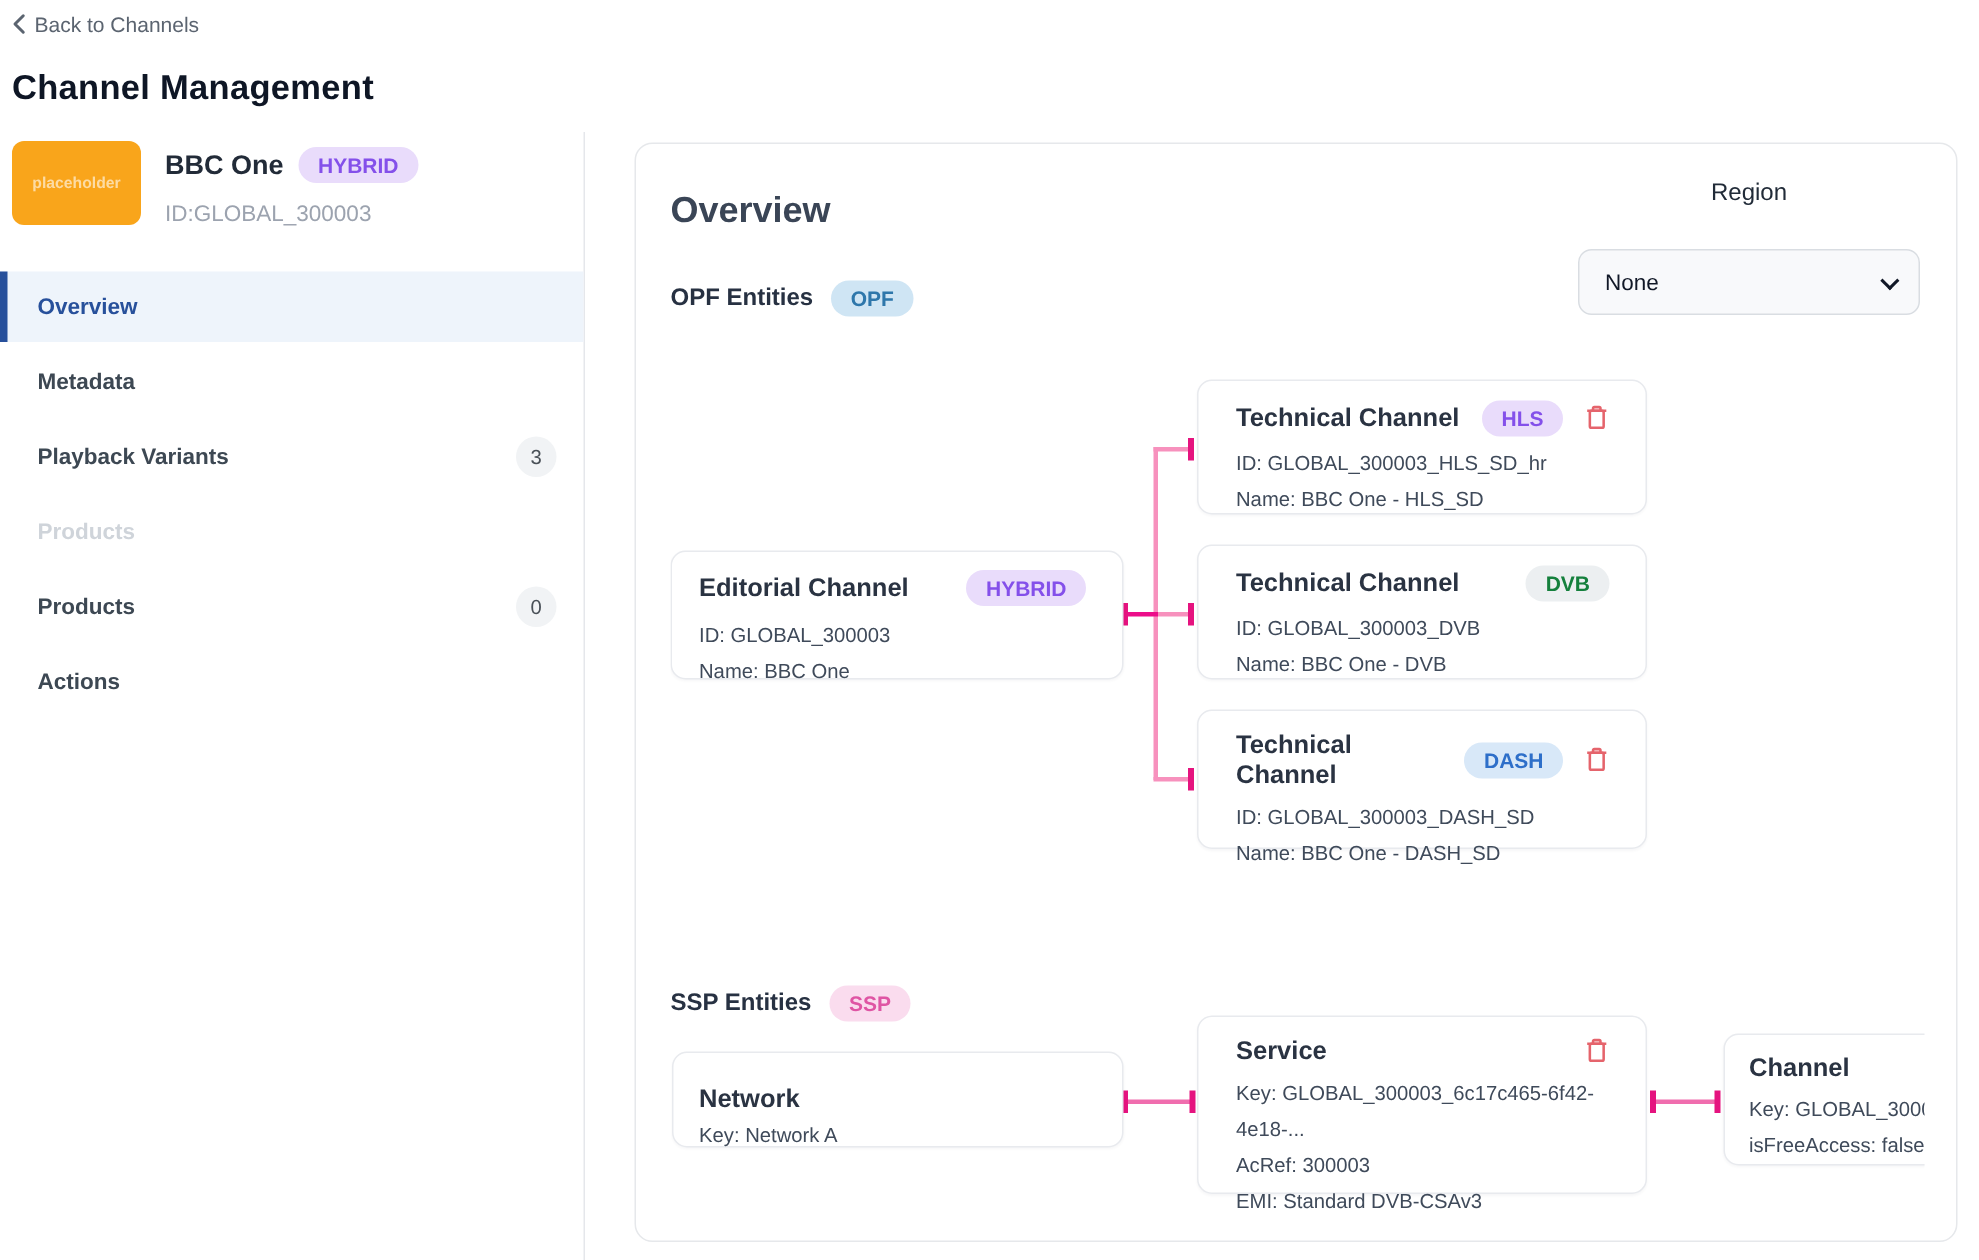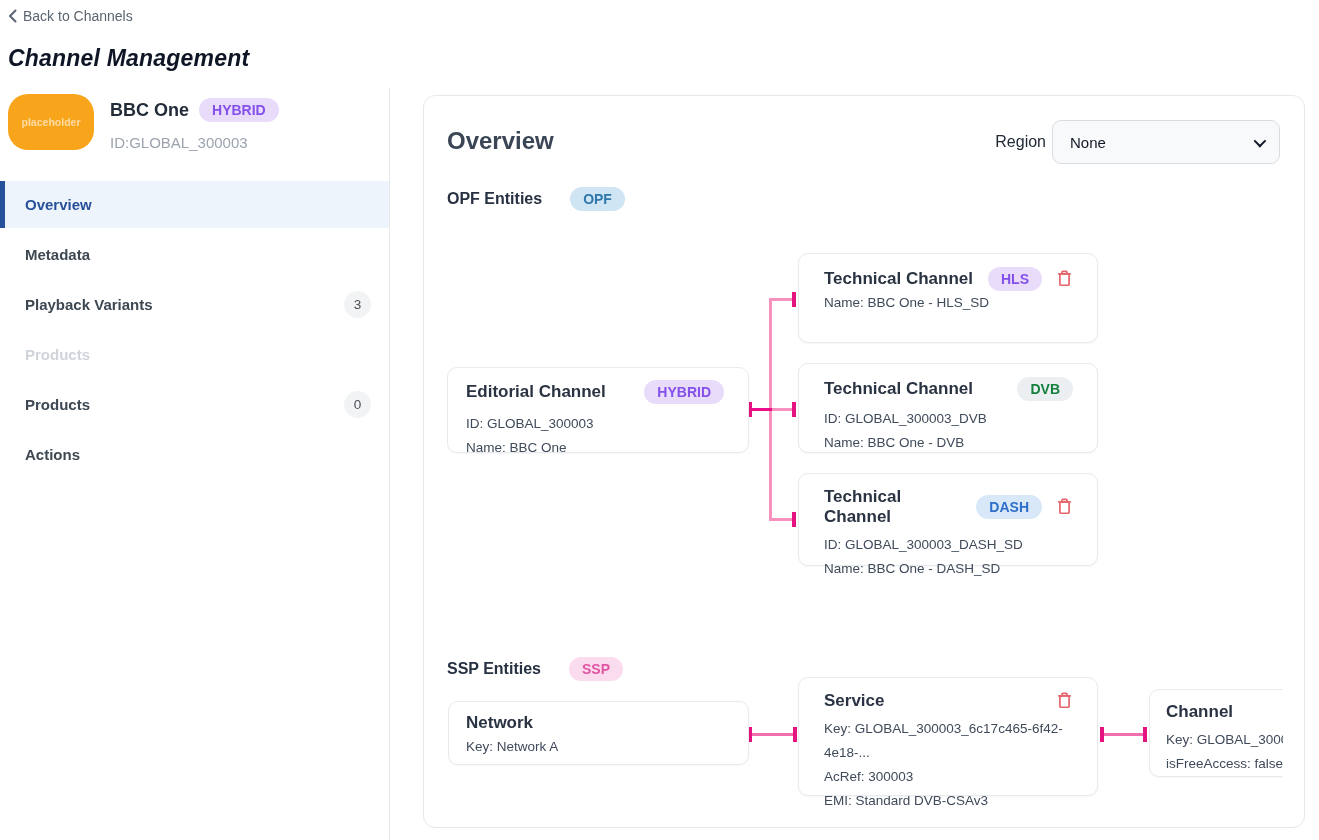--- a/index.html
+++ b/index.html
@@ -10,7 +10,7 @@
   .back-link { position:absolute; left:8px; top:8px; display:flex; align-items:center;
     gap:6px; font-size:14px; color:#5b6470; cursor:pointer; }
   .page-title { position:absolute; left:8px; top:45px; font-size:23px; font-weight:800;
-    color:#0e1625; letter-spacing:.2px;font-style:italic; }
+    color:#0e1625; letter-spacing:.2px; }
 
   
   .sidebar { position:absolute; left:0; top:88px; width:390px; height:752px;

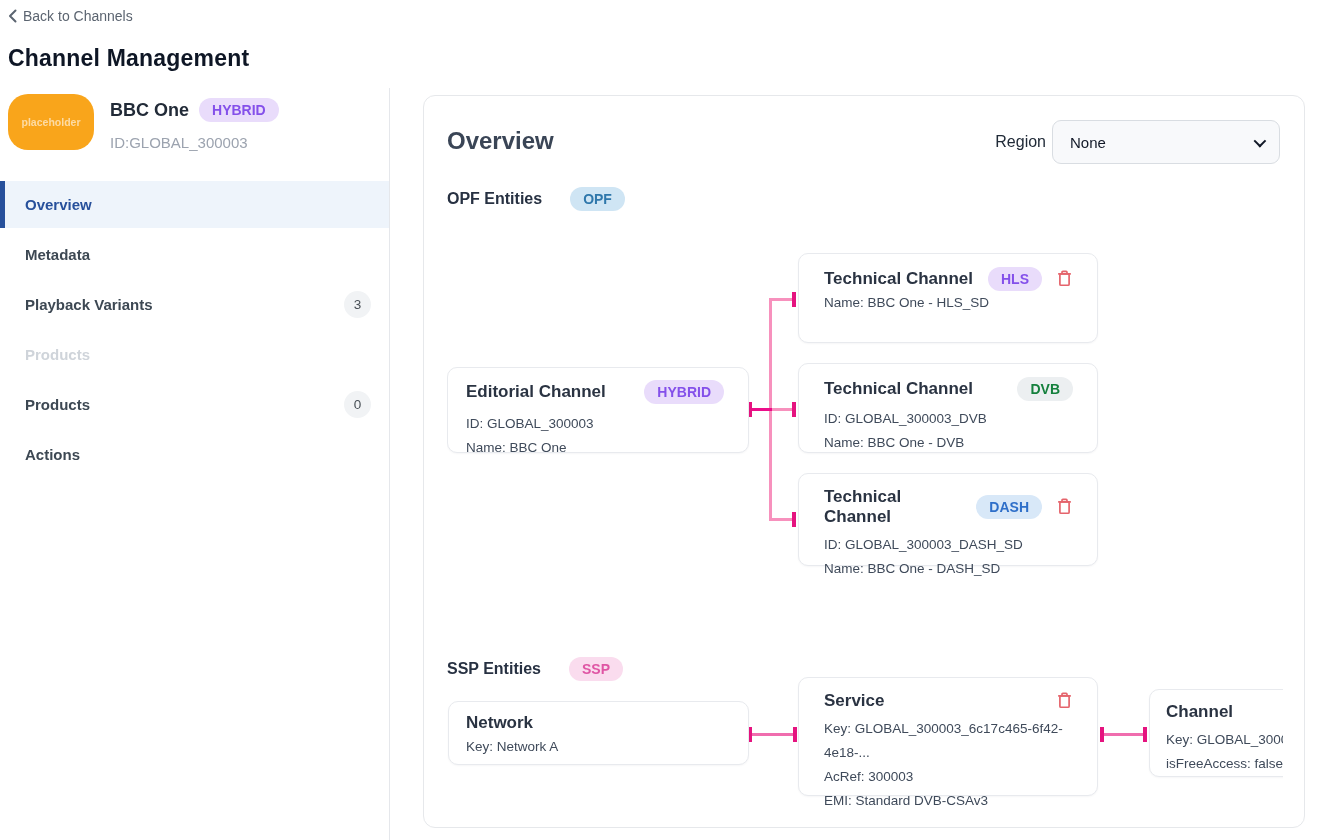--- a/index.html
+++ b/index.html
@@ -16,7 +16,7 @@
   .sidebar { position:absolute; left:0; top:88px; width:390px; height:752px;
     border-right:1px solid #e5e7eb; background:#fff; }
   .side-head { display:flex; gap:16px; padding:6px 8px 0 8px; }
-  .logo { width:86px; height:56px; background:#f9a51b; border-radius:20px; flex:0 0 auto;
+  .logo { width:86px; height:56px; background:#f9a51b; border-radius:8px; flex:0 0 auto;
     display:flex; align-items:center; justify-content:center; }
   .logo span { font-size:10.5px; font-weight:700; color:rgba(255,255,255,.6); }
   .side-title-row { display:flex; align-items:center; gap:10px; margin-top:4px;justify-content:center; }

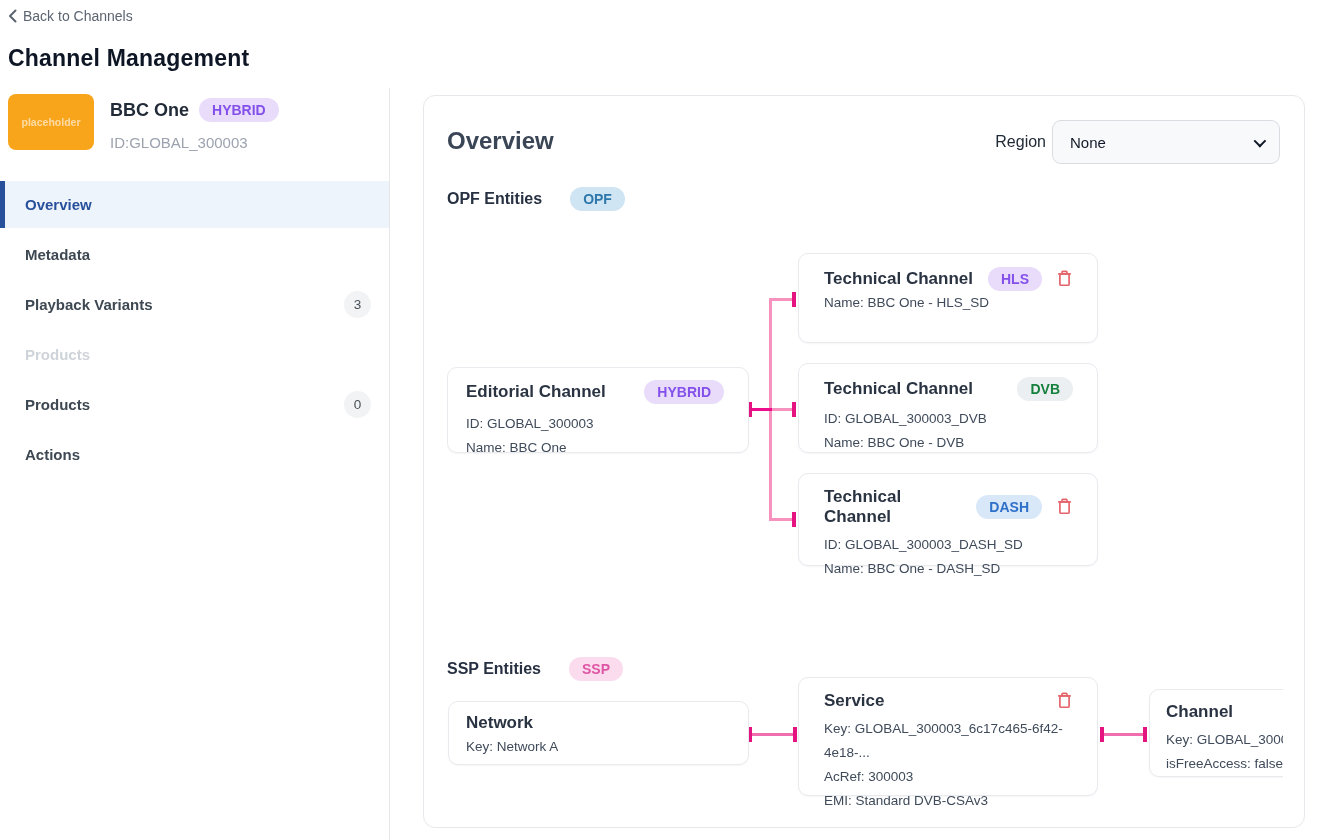--- a/index.html
+++ b/index.html
@@ -38,7 +38,7 @@
   .panel-title { position:absolute; left:23px; top:31px; font-size:24px;
     font-weight:700; color:#3a4556; }
   .region-row { position:absolute; right:24px; top:24px; display:flex;
-    align-items:center; gap:6px; }
+    align-items:center; gap:28px;flex-direction:column; }
   .region-label { font-size:16px; color:#212b38; }
   .region-select { width:228px; height:44px; background:#f8f9fb; border:1px solid #d9dde2;
     border-radius:9px; display:flex; align-items:center; justify-content:space-between;

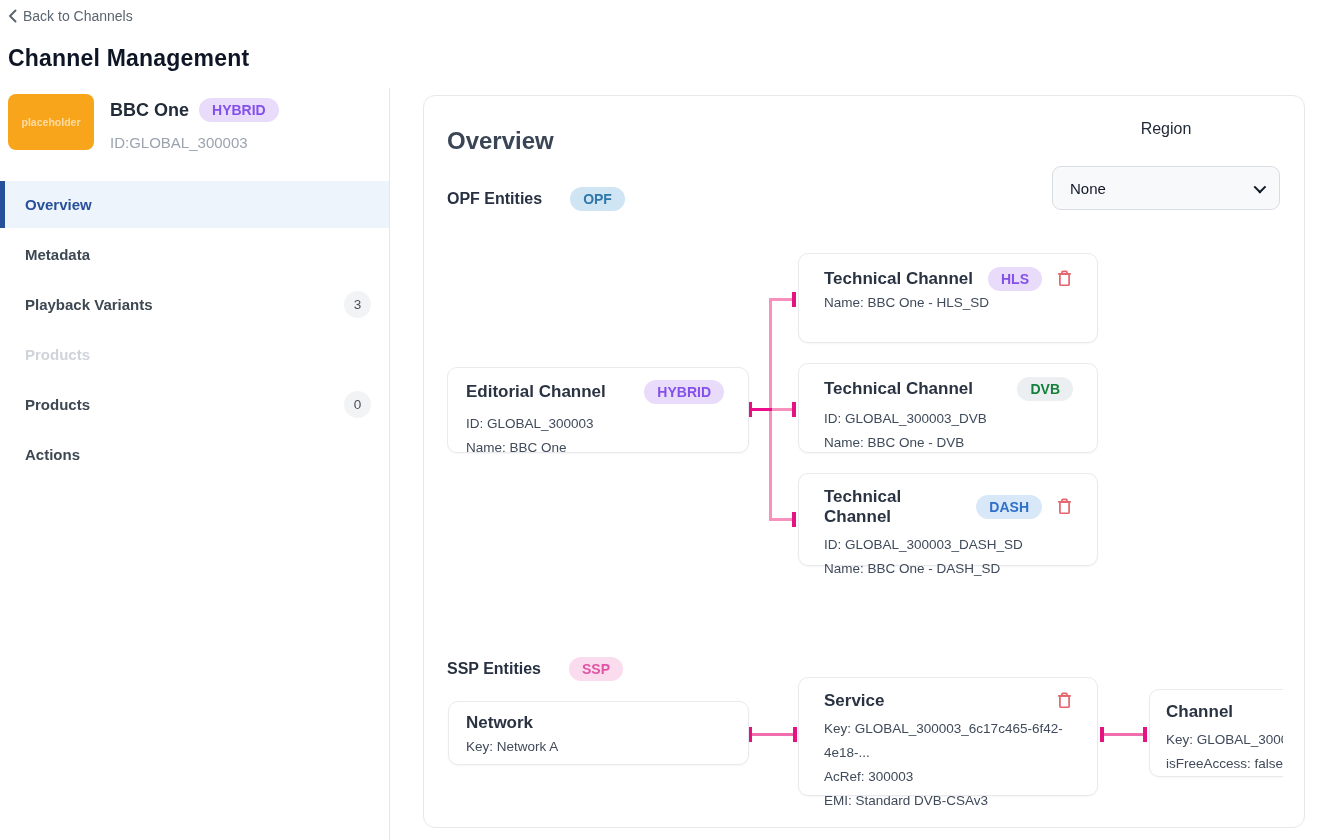--- a/index.html
+++ b/index.html
@@ -46,7 +46,7 @@
   .chev { width:9px; height:9px; border-right:2px solid #111827;
     border-bottom:2px solid #111827; transform:rotate(45deg) translateY(-2px); }
 
-  .section-head { position:absolute; display:flex; align-items:center; gap:28px; }
+  .section-head { position:absolute; display:flex; align-items:center; gap:12px; }
   .section-head.opf { left:23px; top:91px; }
   .section-head.ssp { left:23px; top:513px;margin-top:48px; }
   .section-title { font-size:16px; font-weight:700; color:#273142; }

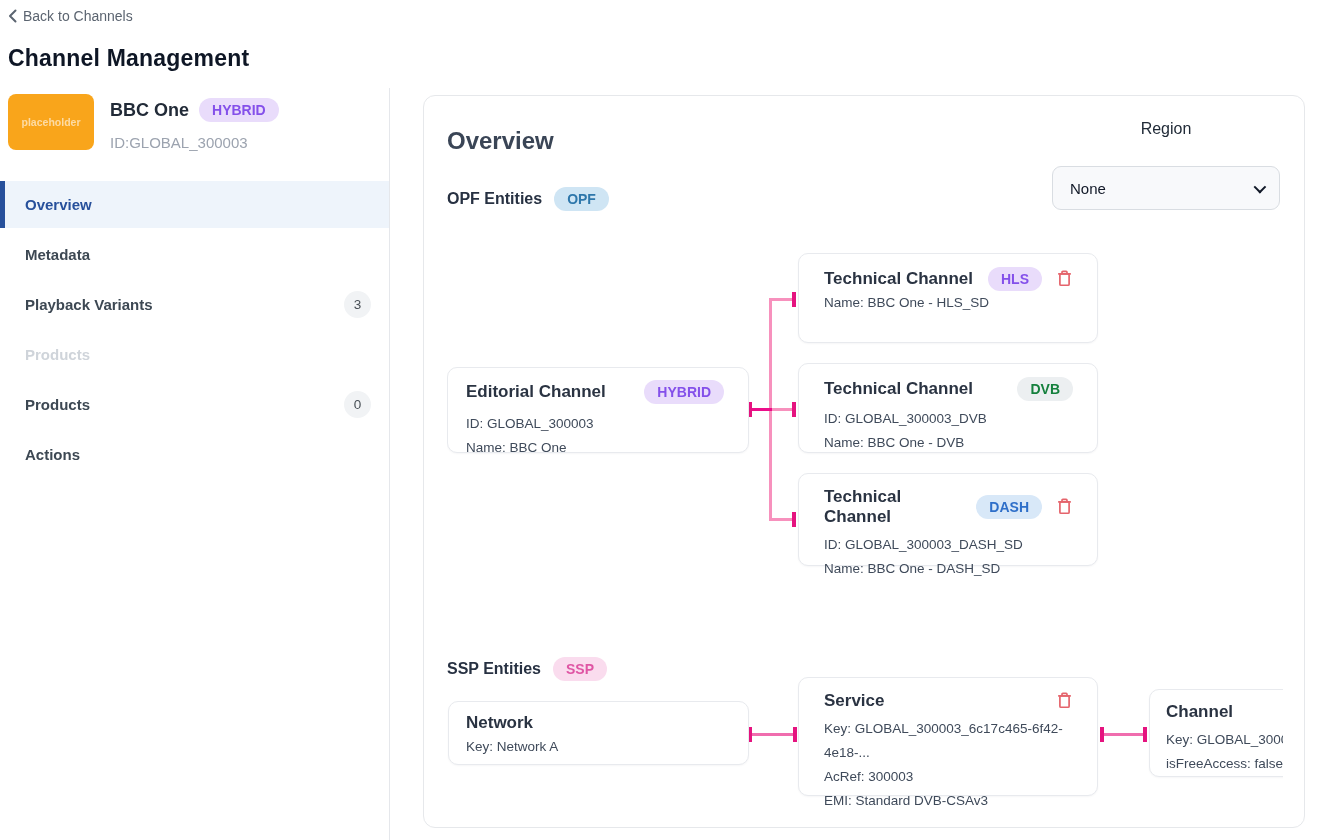--- a/index.html
+++ b/index.html
@@ -191,6 +191,7 @@
             </svg>
         </button>
       </div>
+      <div class="card-line mt6">ID: GLOBAL_300003_HLS_SD_hr</div>
       <div class="card-line">Name: BBC One - HLS_SD</div>
     </div>
 

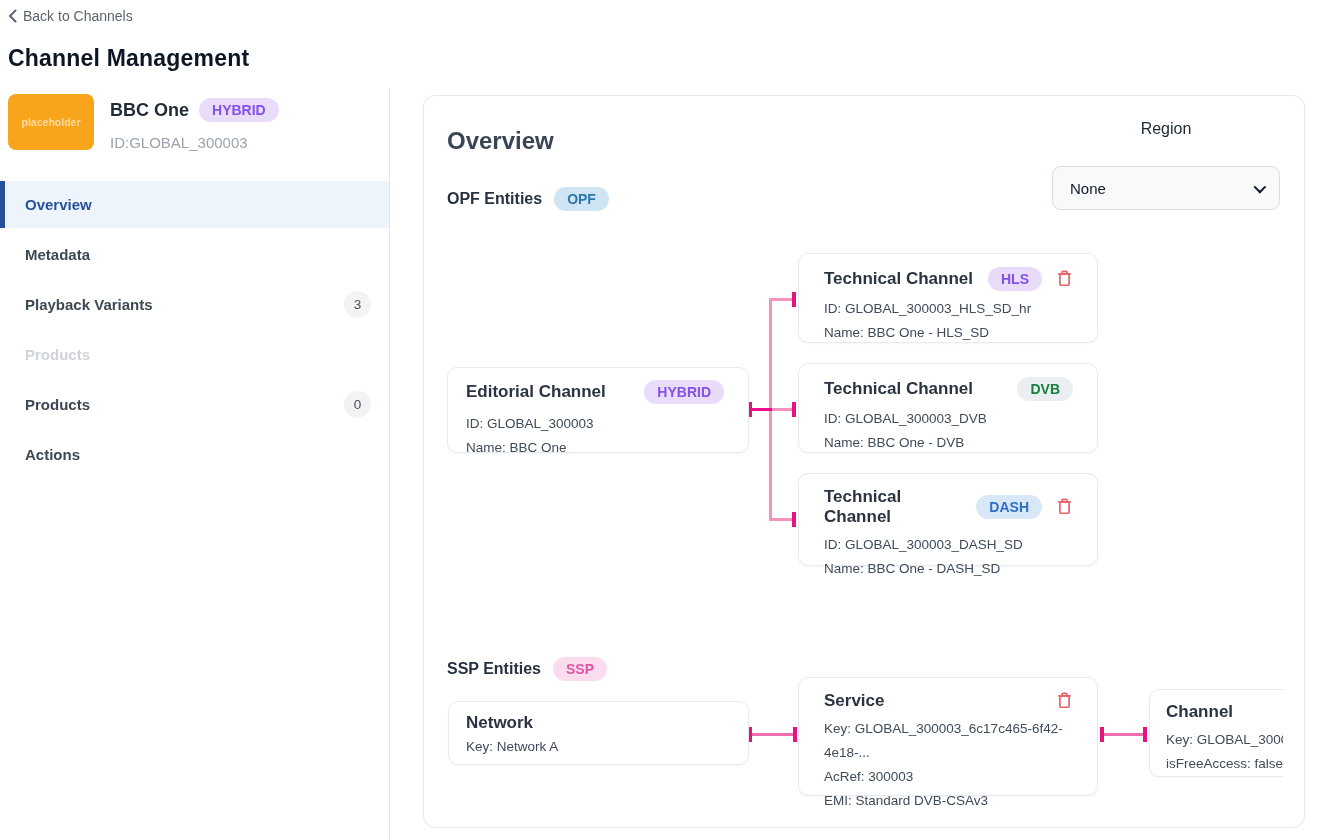--- a/index.html
+++ b/index.html
@@ -73,7 +73,7 @@
   .card.tech-hls  { left:351px; top:157px; width:300px; height:90px; padding:13px 24px 0 25px; }
   .card.tech-dvb  { left:351px; top:267px; width:300px; height:90px; padding:13px 24px 0 25px; }
   .card.tech-dash { left:351px; top:377px; width:300px; height:93px; padding:13px 24px 0 25px; }
-  .card.network   { left:1px;  top:605px; width:301px; height:64px; padding:11px 16px 0 17px; }
+  .card.network   { left:1px;  top:605px; width:301px; height:64px; padding:21px 16px 0 17px; }
   .card.service   { left:351px; top:581px; width:300px; height:119px; padding:13px 24px 0 25px; }
   .card.channel   { left:702px; top:593px; width:220px; height:88px; padding:12px 16px 0 16px; }
   .mt6 { margin-top:6px; } .mt8 { margin-top:8px; }

